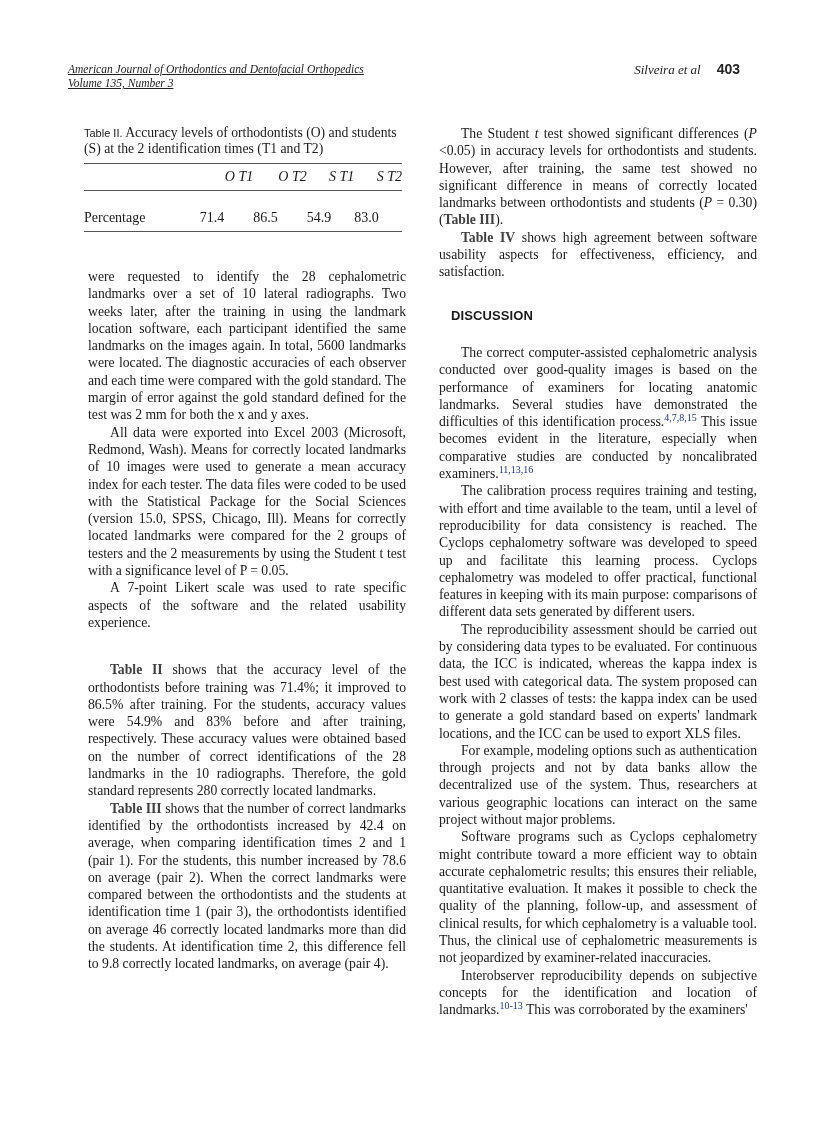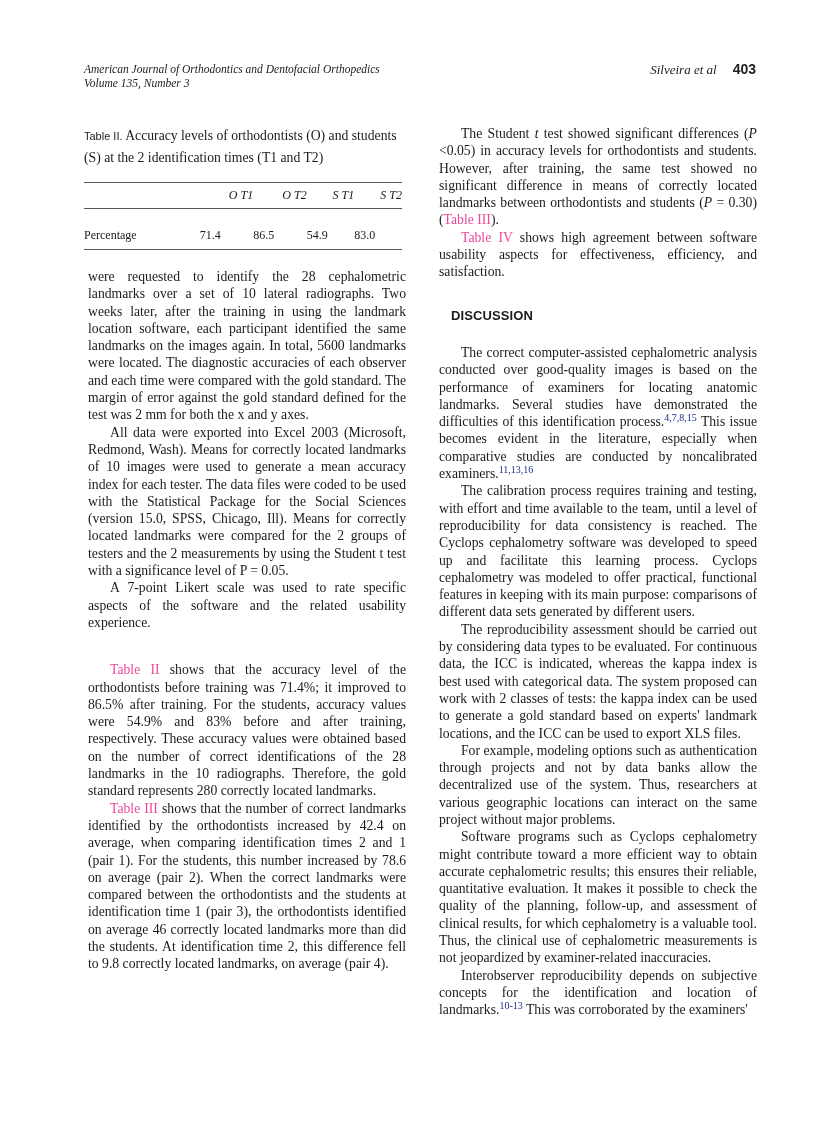--- a/index.html
+++ b/index.html
@@ -5,7 +5,7 @@
   html, body { margin: 0; padding: 0; background: #ffffff; }
   body { width: 838px; height: 1122px; position: relative; overflow: hidden; color: #1a1a1a; }
 
-  .header { position: absolute; left: 84px; top: 62px; width: 672px; font-family: "Liberation Serif", serif; font-style: italic; font-size: 11.5px; line-height: 14px; color: #222; }
+  .header { position: absolute; left: 68px; top: 62px; width: 672px; font-family: "Liberation Serif", serif; font-style: italic; font-size: 11.5px; line-height: 14px; color: #222; text-decoration: underline; }
   .header .right { position: absolute; right: 0; top: 0; font-size: 13px; }
   .header .pageno { font-family: "Liberation Sans", sans-serif; font-style: normal; font-weight: bold; font-size: 14px; margin-left: 16px; text-align: center; }
 

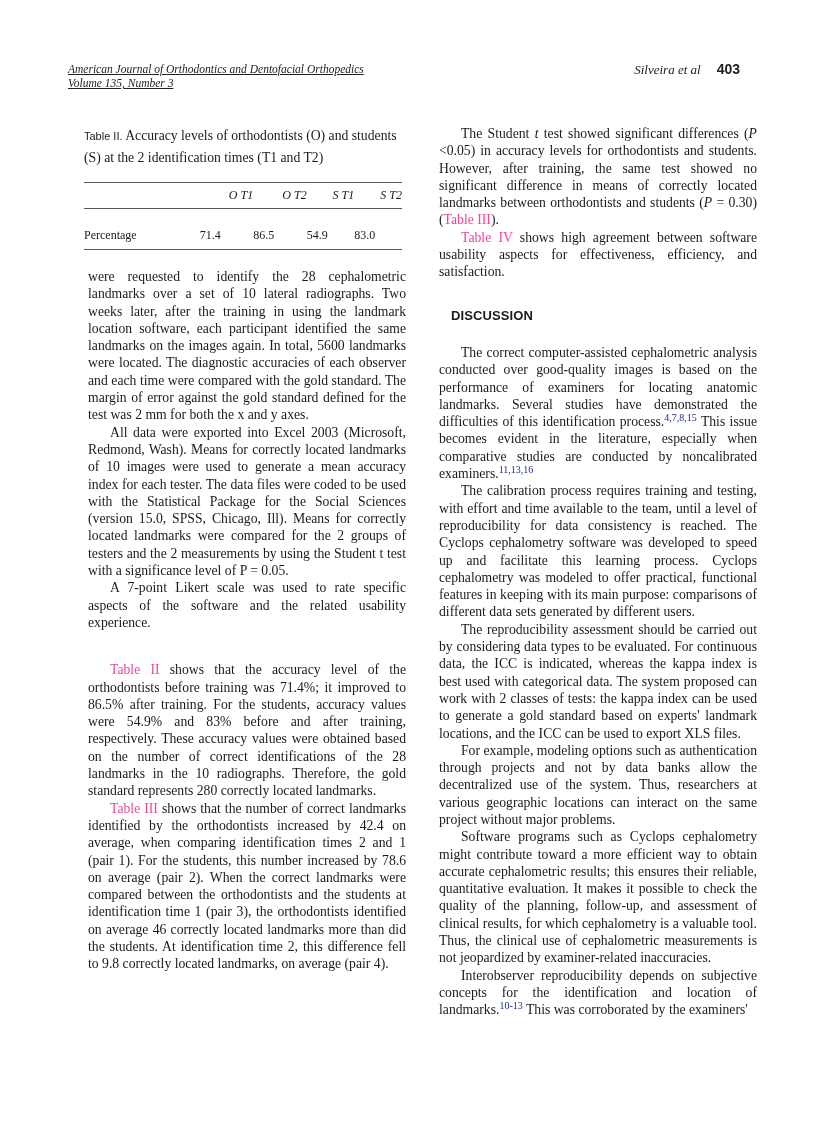--- a/index.html
+++ b/index.html
@@ -19,7 +19,7 @@
   sup { font-size: 10px; line-height: 0; vertical-align: 5px; color: #1f2f8f; }
 
   .table-block { position: absolute; left: 84px; top: 125px; width: 318px; font-family: "Liberation Serif", serif; }
-  .caption { font-size: 13.7px; line-height: 21px; }
+  .caption { font-size: 13.7px; line-height: 16px; }
   .caption .tlabel { font-family: "Liberation Sans", sans-serif; font-size: 11px; font-weight: normal; }
   table { width: 318px; border-collapse: collapse; margin-top: 14px; font-size: 12px; }
   thead tr { border-top: 1.5px solid #555; border-bottom: 1.5px solid #555; }

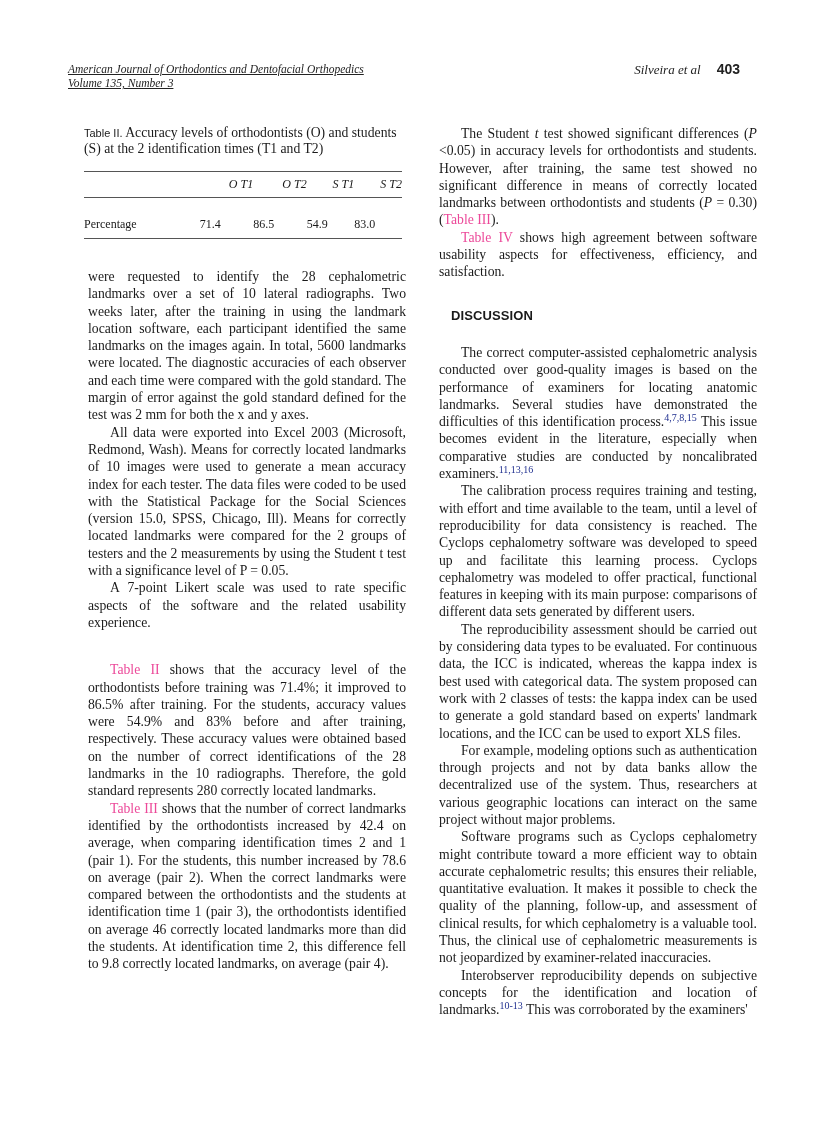--- a/index.html
+++ b/index.html
@@ -21,7 +21,7 @@
   .table-block { position: absolute; left: 84px; top: 125px; width: 318px; font-family: "Liberation Serif", serif; }
   .caption { font-size: 13.7px; line-height: 16px; }
   .caption .tlabel { font-family: "Liberation Sans", sans-serif; font-size: 11px; font-weight: normal; }
-  table { width: 318px; border-collapse: collapse; margin-top: 14px; font-size: 12px; }
+  table { width: 318px; border-collapse: collapse; margin-top: 6px; font-size: 14px; }
   thead tr { border-top: 1.5px solid #555; border-bottom: 1.5px solid #555; }
   thead th { font-style: italic; font-weight: normal; text-align: right; padding: 5px 0 5px 0; }
   thead th:first-child { text-align: left; }

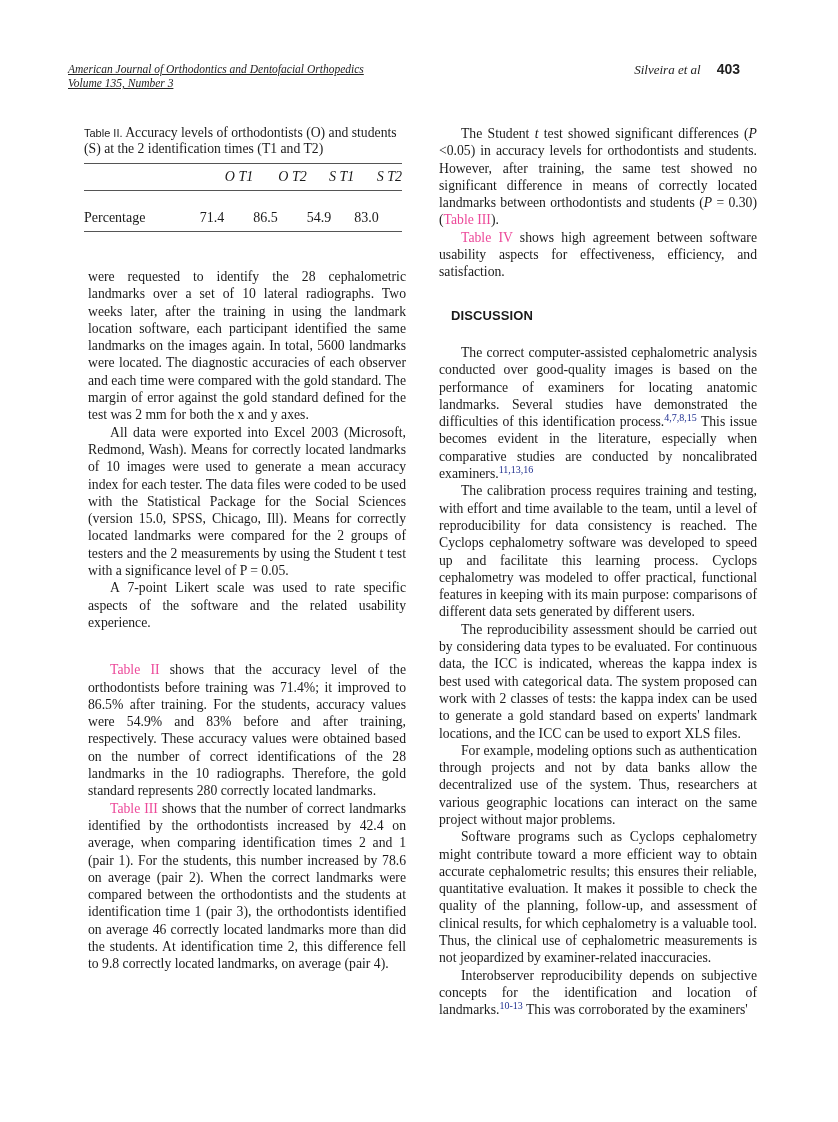--- a/index.html
+++ b/index.html
@@ -15,7 +15,7 @@
   .col p { margin: 0; text-indent: 22px; hyphens: manual; }
   .col p.noindent { text-indent: 0; }
   .col h2 { font-family: "Liberation Sans", sans-serif; font-weight: bold; font-size: 13px; margin: 12px; letter-spacing: 0.1px; }
-  .link { color: #ec4899; }
+  .link { color: #404040; font-weight: bold; }
   sup { font-size: 10px; line-height: 0; vertical-align: 5px; color: #1f2f8f; }
 
   .table-block { position: absolute; left: 84px; top: 125px; width: 318px; font-family: "Liberation Serif", serif; }

